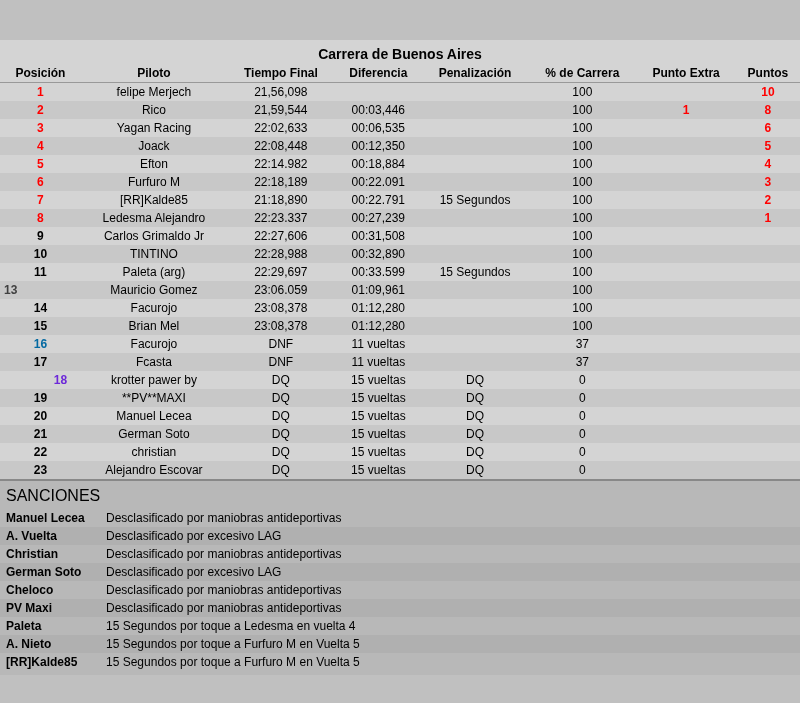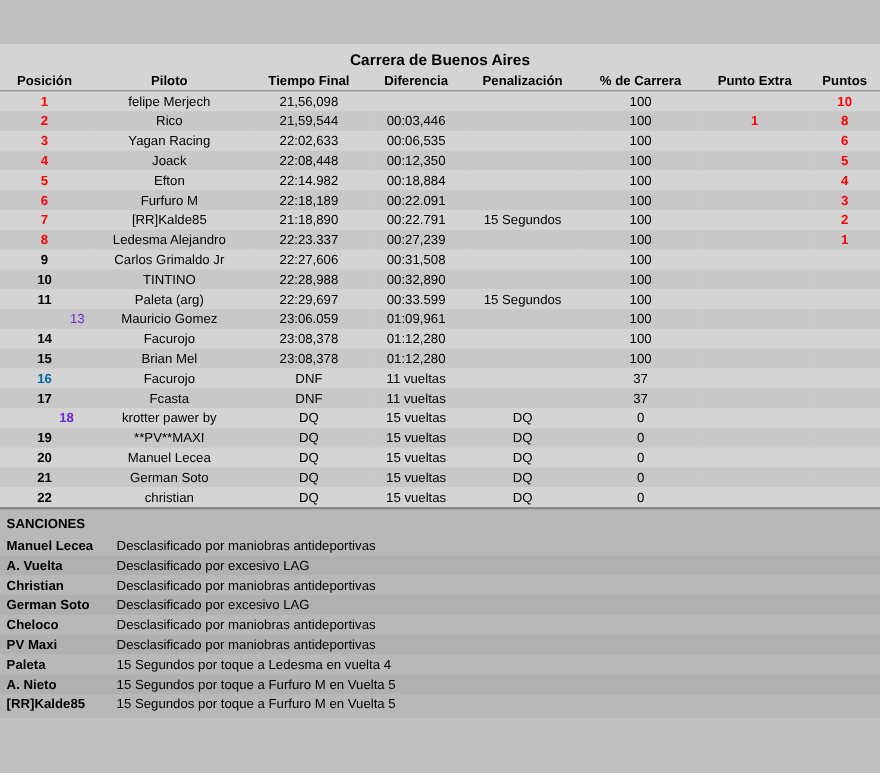--- a/index.html
+++ b/index.html
@@ -204,7 +204,7 @@
     <td style="color:black;font-weight:bold;"></td>
   </tr>
         <tr>
-    <td style="color:#6d28d9;font-weight:normal;text-align:right;">13</td>
+    <td style="color:#404040;font-weight:bold;text-align:left;">13</td>
     <td class="pilot">Mauricio Gomez</td>
     <td>23:06.059</td>
     <td>01:09,961</td>

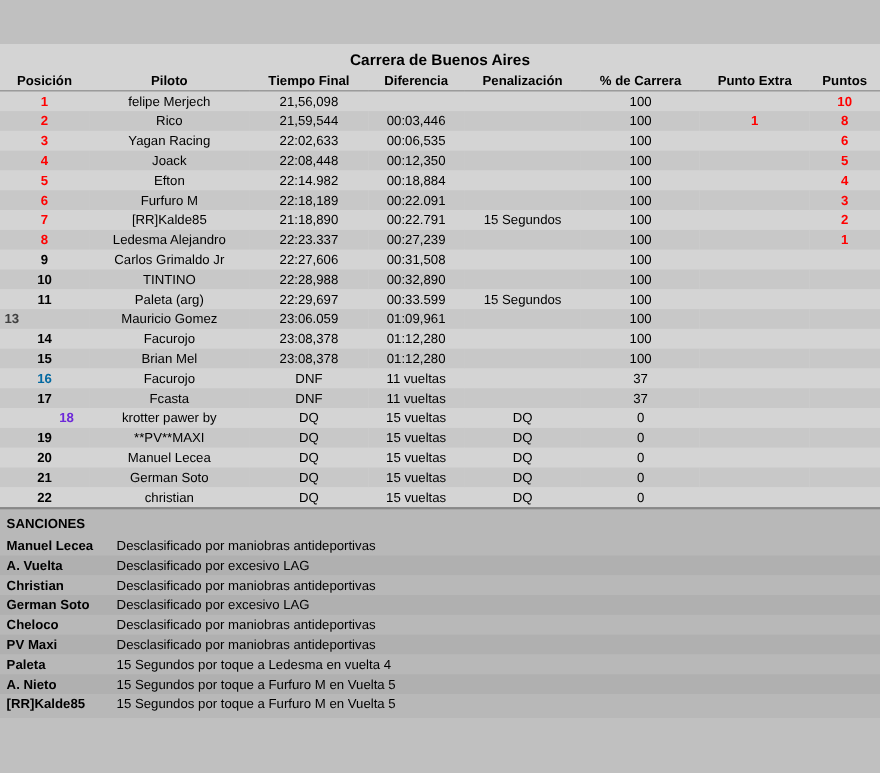--- a/index.html
+++ b/index.html
@@ -303,6 +303,16 @@
     <td style="color:red;font-weight:bold;"></td>
     <td style="color:black;font-weight:bold;"></td>
   </tr>
+        <tr>
+    <td style="color:black;font-weight:bold;text-align:center;">23</td>
+    <td class="pilot">Alejandro Escovar</td>
+    <td>DQ</td>
+    <td>15 vueltas</td>
+    <td>DQ</td>
+    <td>0</td>
+    <td style="color:red;font-weight:bold;"></td>
+    <td style="color:black;font-weight:bold;"></td>
+  </tr>
       </tbody>
   </table>
 

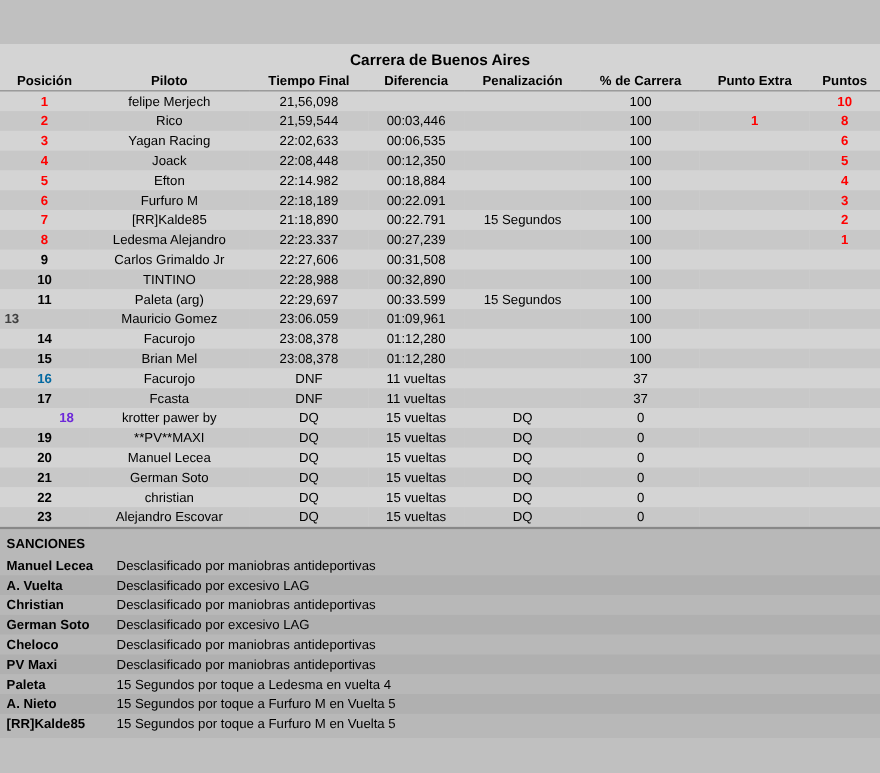--- a/index.html
+++ b/index.html
@@ -49,8 +49,8 @@
       padding: 4px 0;
     }
     .sanciones-title {
-      font-weight: bold;
-      font-size: 12px;
+      font-weight: normal;
+      font-size: 16px;
       padding: 2px 6px 4px 6px;
     }
     table.sanctions-table {

